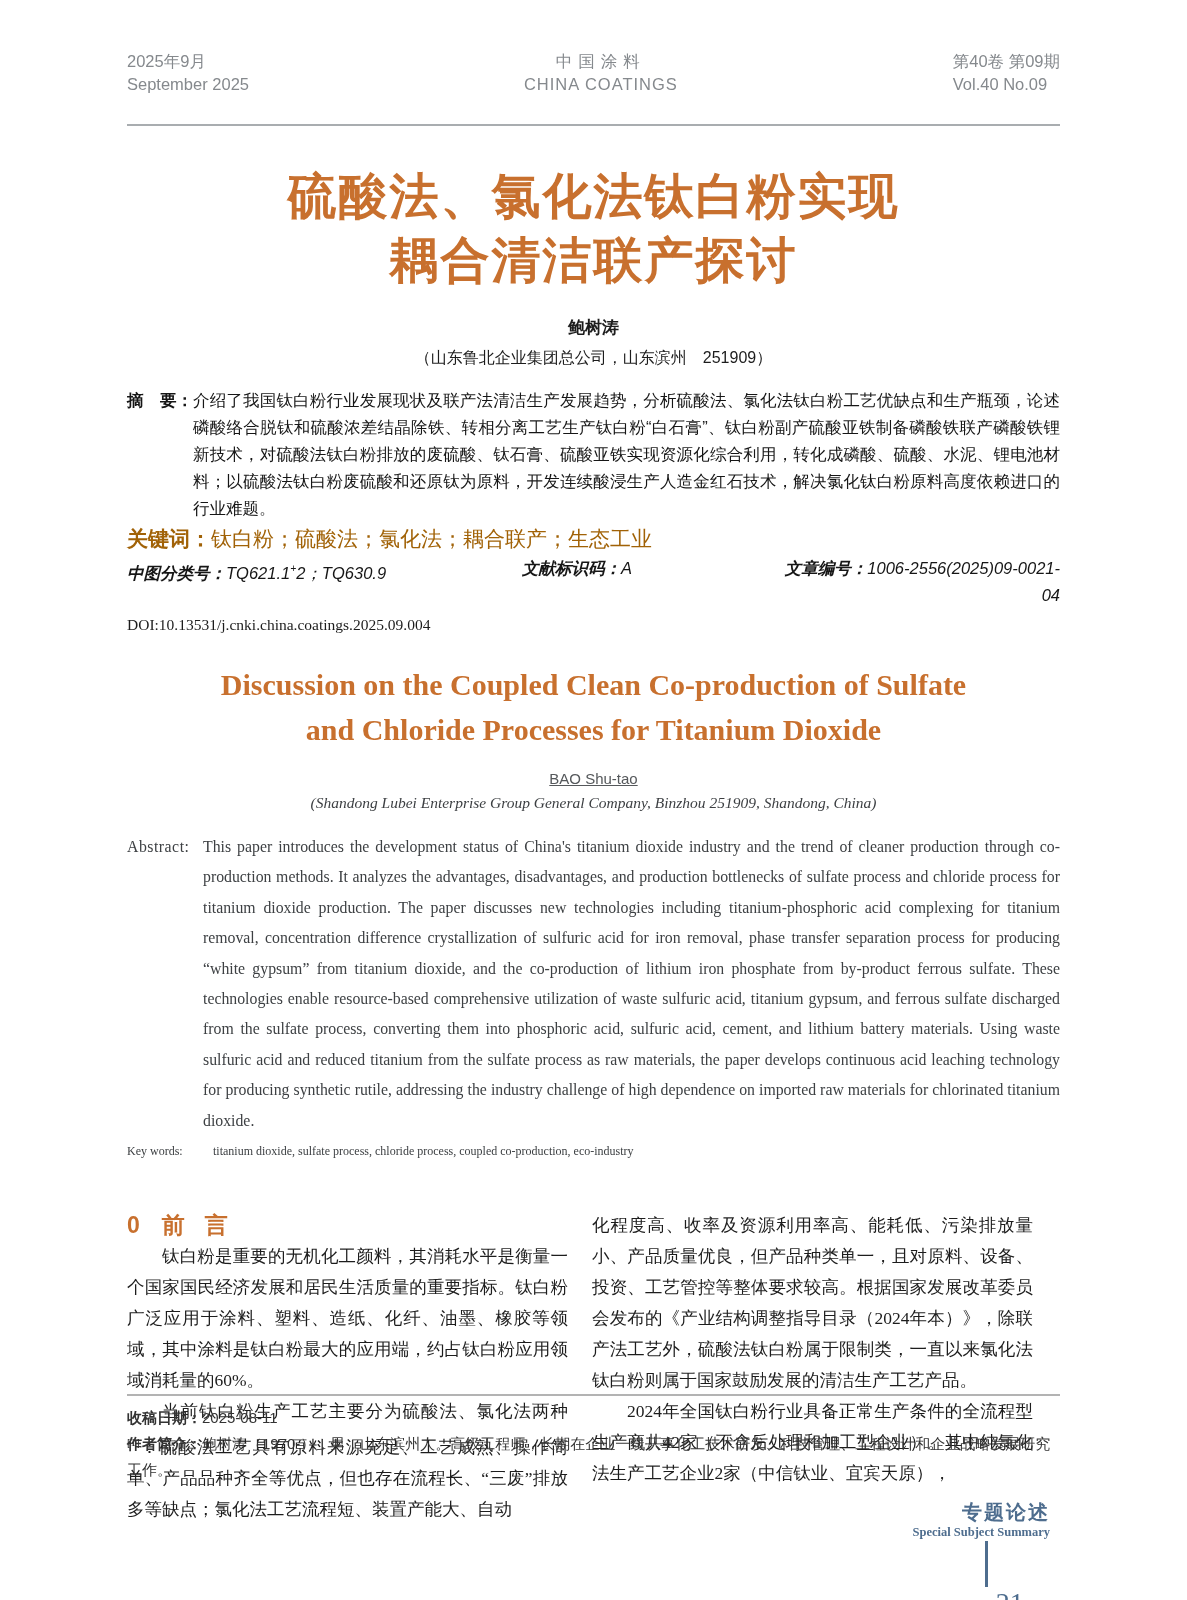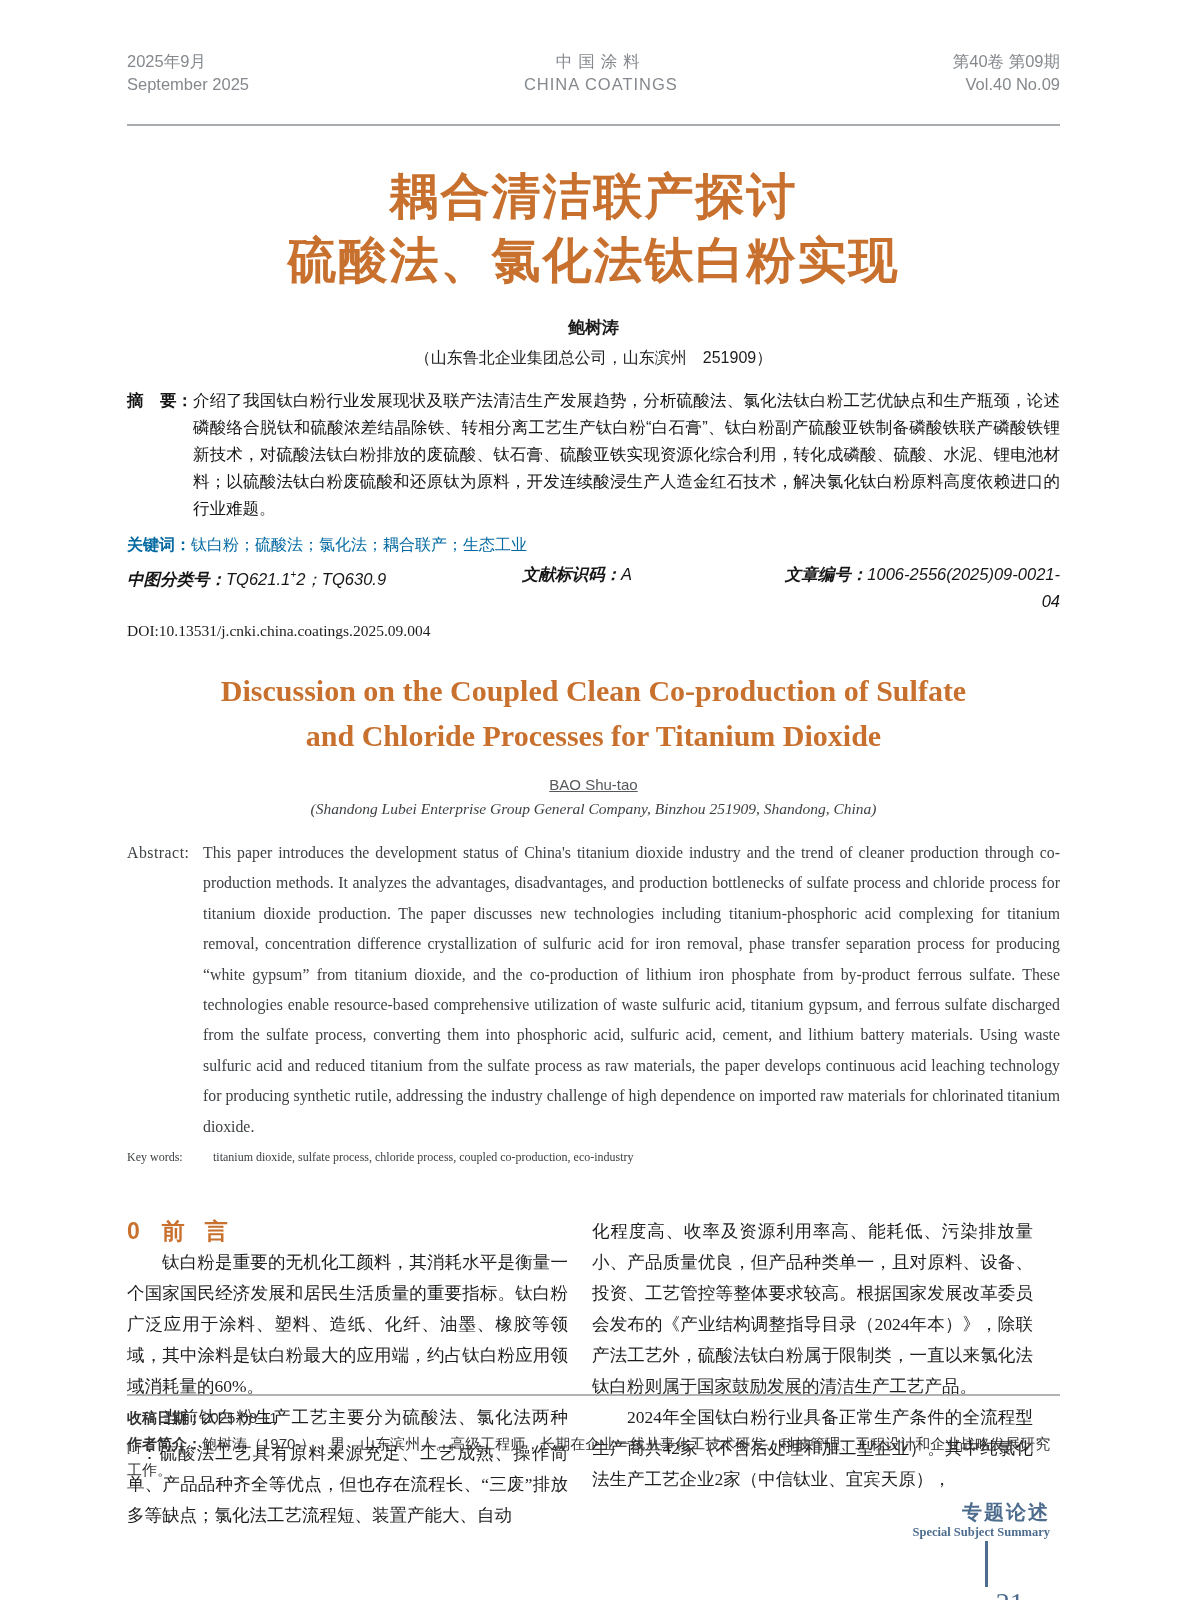--- a/index.html
+++ b/index.html
@@ -25,7 +25,7 @@
   .runhead .cell { display:flex; flex-direction:column; }
   .runhead .c-center { text-align:center; letter-spacing:6px; }
   .runhead .c-center .en { letter-spacing:1px; }
-  .runhead .c-right { text-align:right; }
+  .runhead .c-right { }
 
   
   .title-cn {

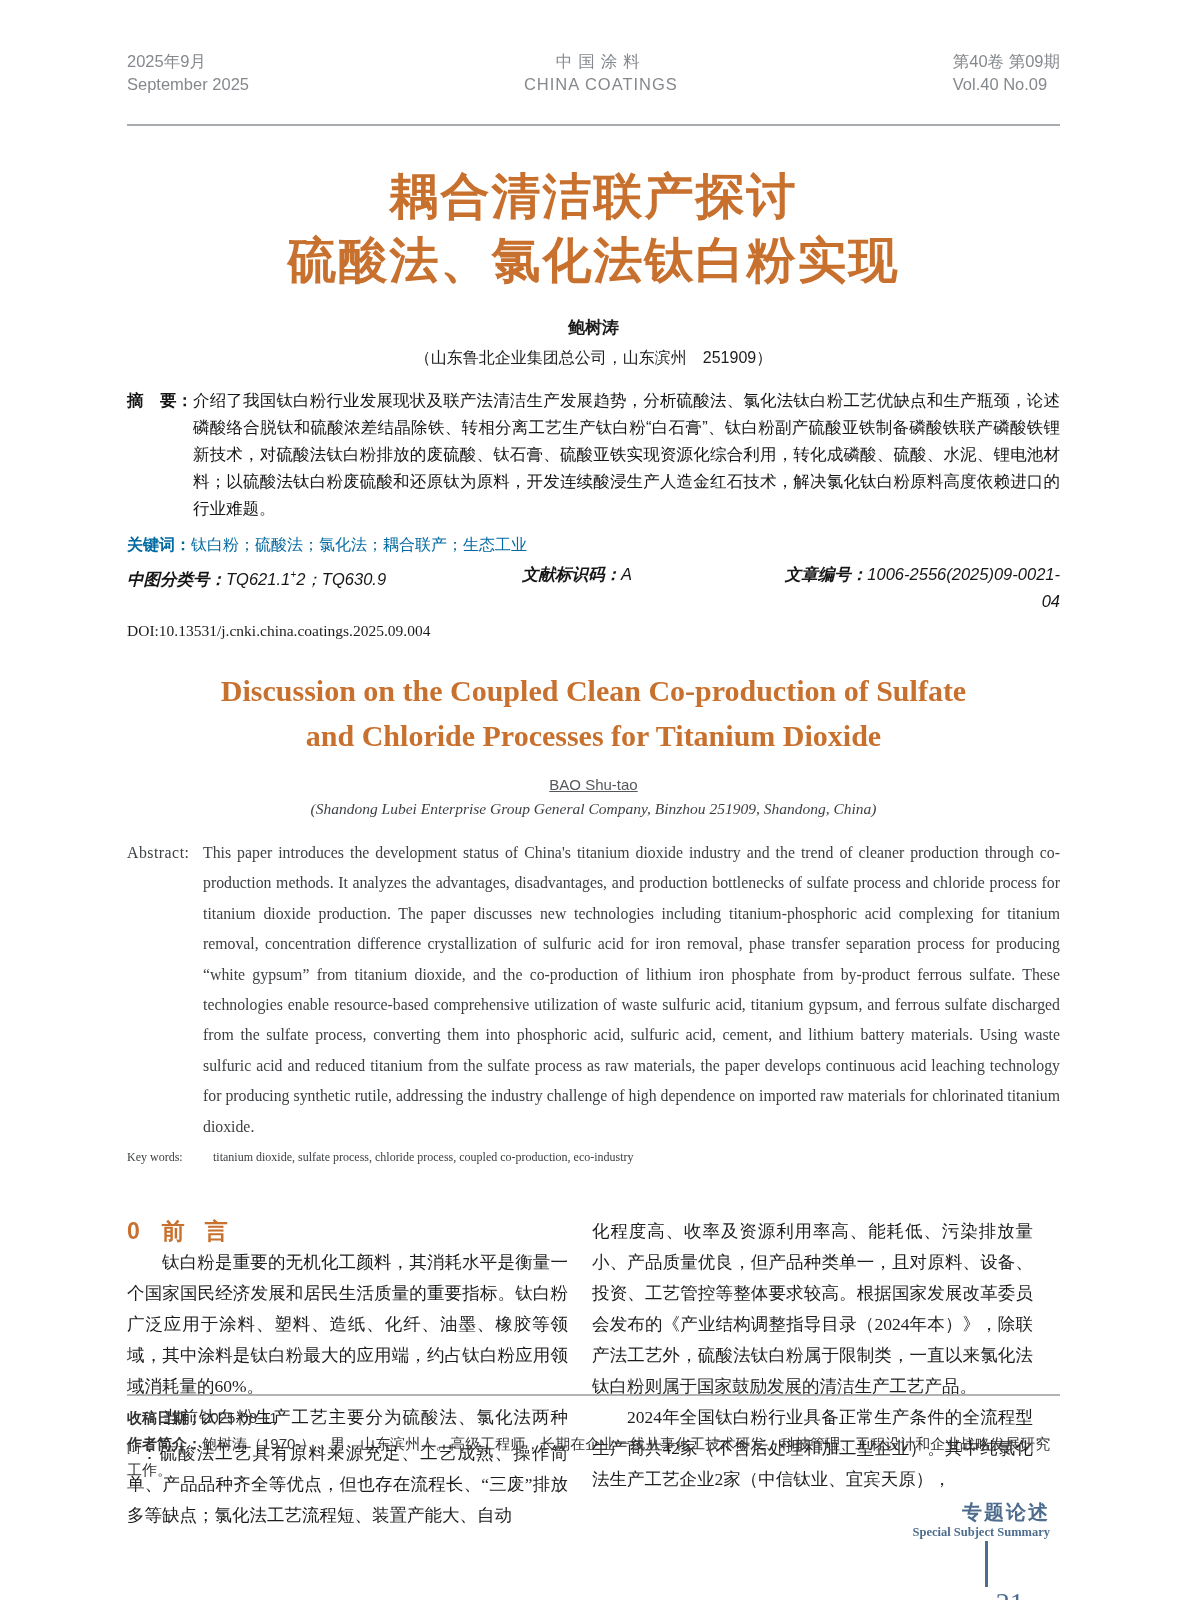--- a/index.html
+++ b/index.html
@@ -125,8 +125,8 @@
     </div>
 
     <h1 class="title-cn">
+      <span style="display:block">硫酸法、氯化法钛白粉实现</span>
       <span style="display:block">耦合清洁联产探讨</span>
-      <span style="display:block">硫酸法、氯化法钛白粉实现</span>
     </h1>
     <div class="author-cn">鲍树涛</div>
     <div class="affil-cn">（山东鲁北企业集团总公司，山东滨州　251909）</div>

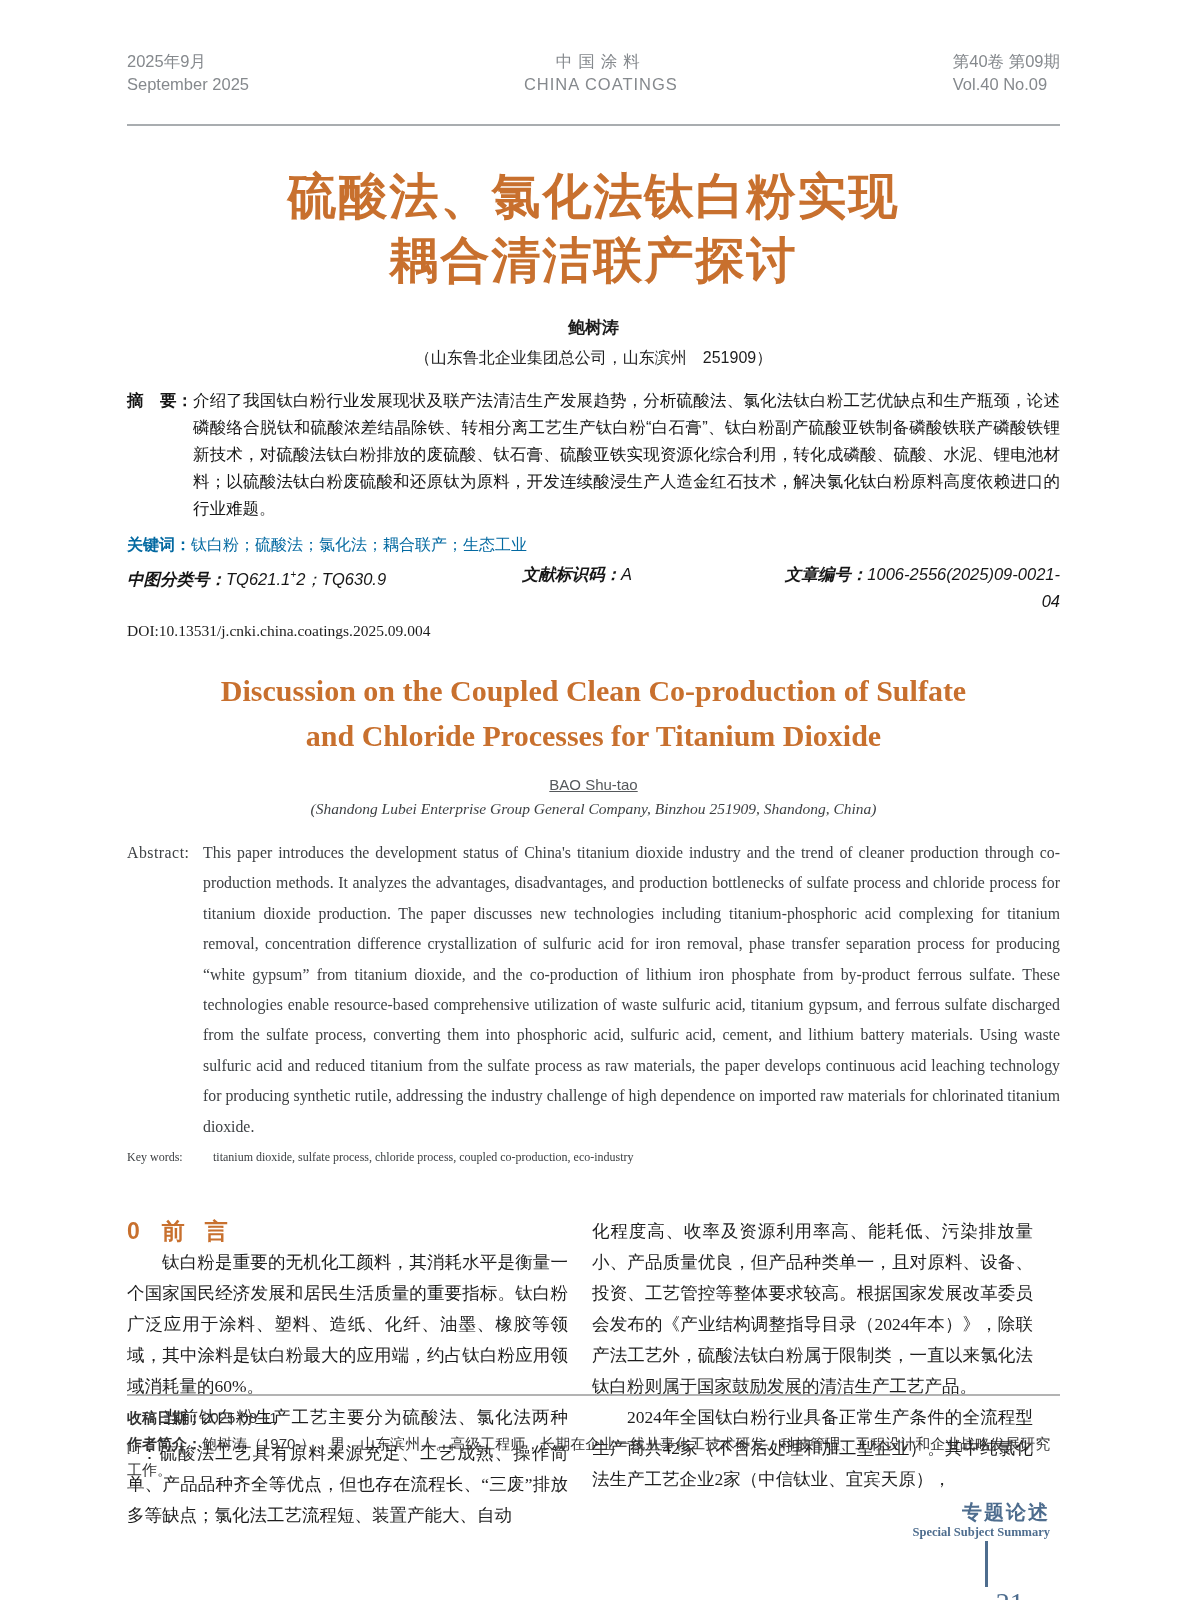--- a/index.html
+++ b/index.html
@@ -40,7 +40,7 @@
   .abs-cn { margin-top:18px; display:flex; font-size:16.5px; line-height:27px; color:#161616; }
   .abs-cn .lbl { font-weight:bold; white-space:nowrap; }
   .abs-cn .txt { text-align:justify; }
-  .kw-cn { margin-top:9px; font-size:16px; line-height:27px; color:#0369a1; }
+  .kw-cn { margin-top:3px; font-size:21px; line-height:27px; color:#a16207; }
   .kw-cn .lbl { font-weight:bold; }
   .meta-row { margin-top:3px; display:flex; font-size:16.5px; line-height:27px; color:#161616;font-style:italic; }
   .meta-row .m1 { width:395px; }

